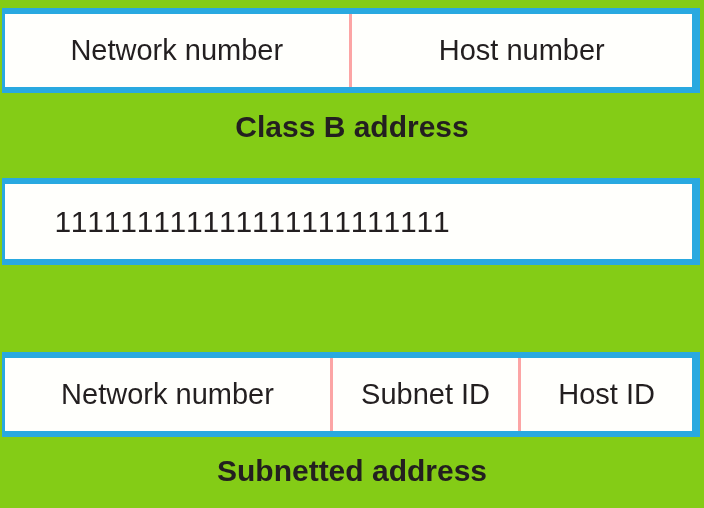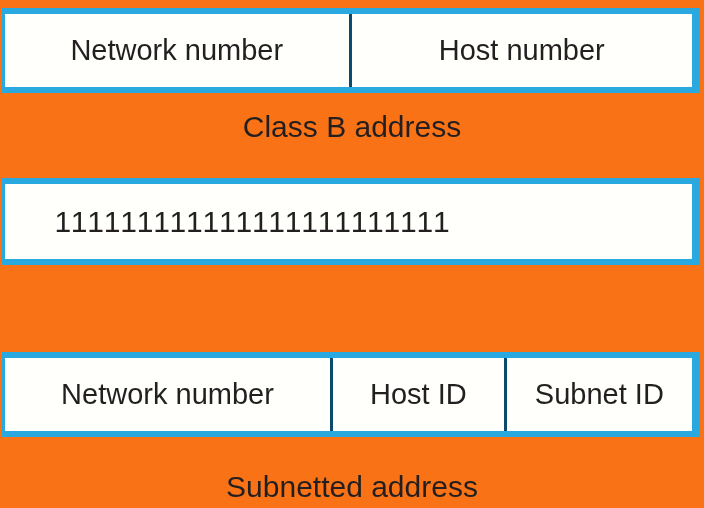--- a/index.html
+++ b/index.html
@@ -11,7 +11,7 @@
     position: relative;
     width: 704px;
     height: 508px;
-    background: #f97316;
+    background: #84cc16;
     font-family: "Liberation Sans", sans-serif;
     color: #231f20;
     overflow: hidden;

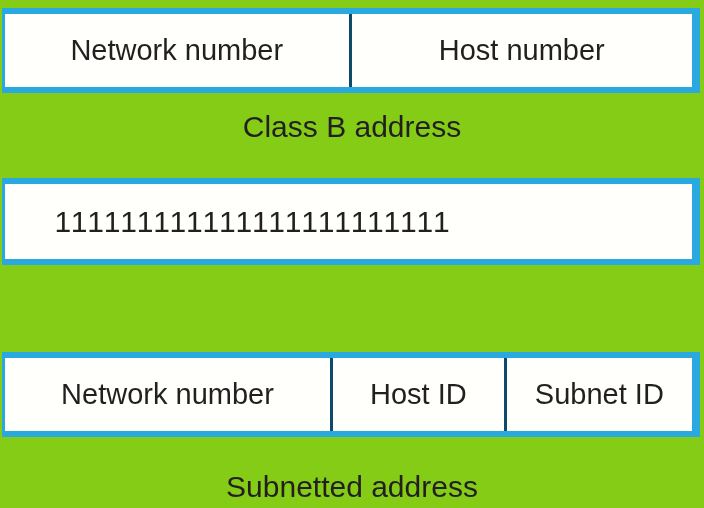--- a/index.html
+++ b/index.html
@@ -43,7 +43,7 @@
     overflow: hidden;
   }
   .cell + .cell {
-    border-left: 3px solid #0c4a6e;
+    border-left: 3px solid #fca5a5;
   }
   .w50 { width: 50%; }
   .w72 { width: 72.2%; }

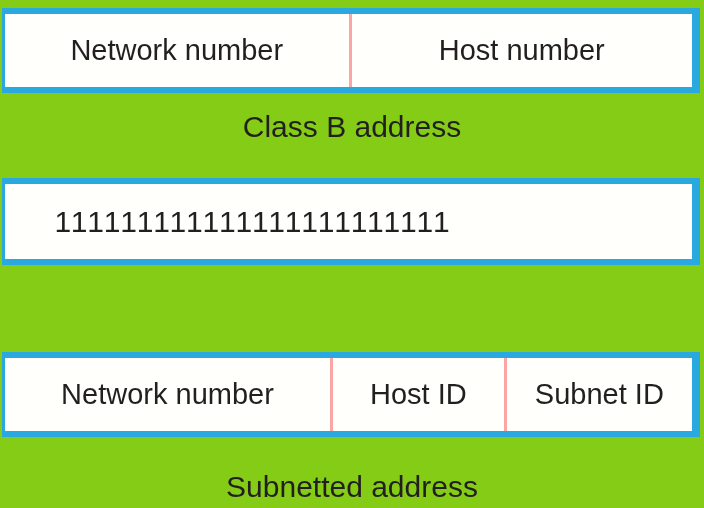--- a/index.html
+++ b/index.html
@@ -62,6 +62,7 @@
     text-align: center;
     font-size: 30px;
     line-height: 1;
+    font-weight: bold;
   }
   .cap1 { top: 112px; }
   .cap2 { top: 286px; }

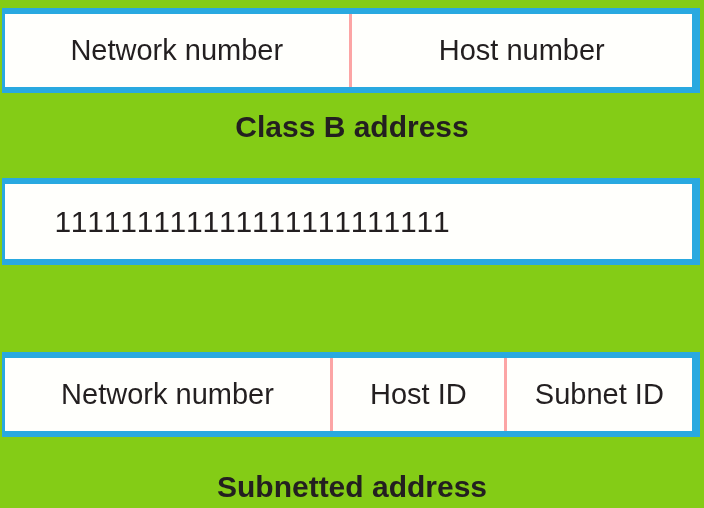--- a/index.html
+++ b/index.html
@@ -85,8 +85,8 @@
 
   <div class="box row3">
     <div class="cell w47">Network number</div>
+    <div class="cell w27">Subnet ID</div>
     <div class="cell w26">Host ID</div>
-    <div class="cell w27">Subnet ID</div>
   </div>
   <div class="caption cap3">Subnetted address</div>
 

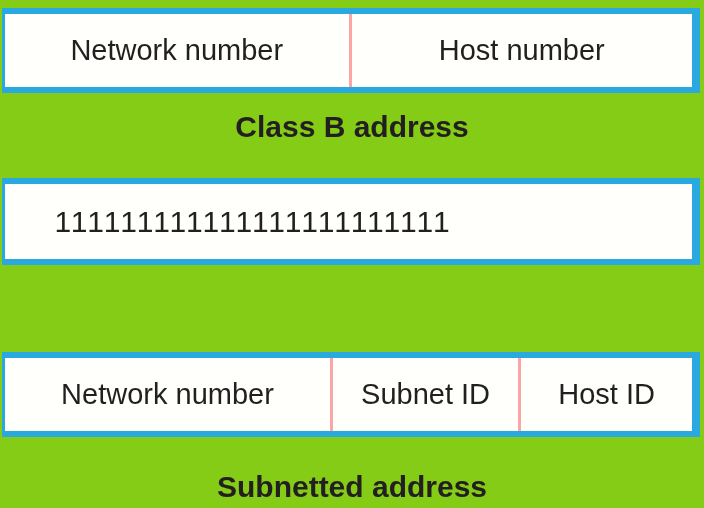--- a/index.html
+++ b/index.html
@@ -66,7 +66,7 @@
   }
   .cap1 { top: 112px; }
   .cap2 { top: 286px; }
-  .cap3 { top: 472px; }
+  .cap3 { top: 456px; }
 </style>
 </head>
 <body>

